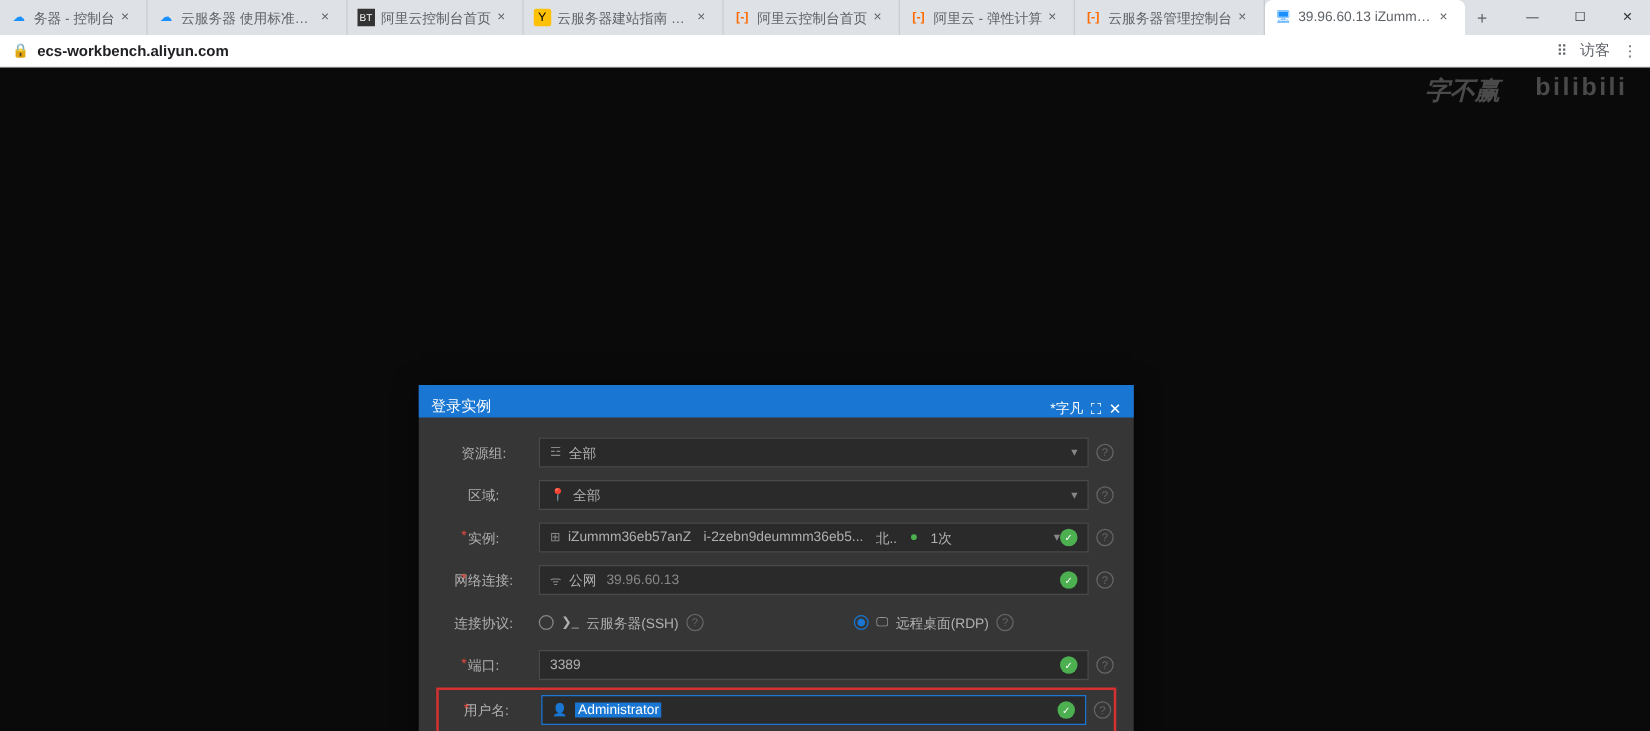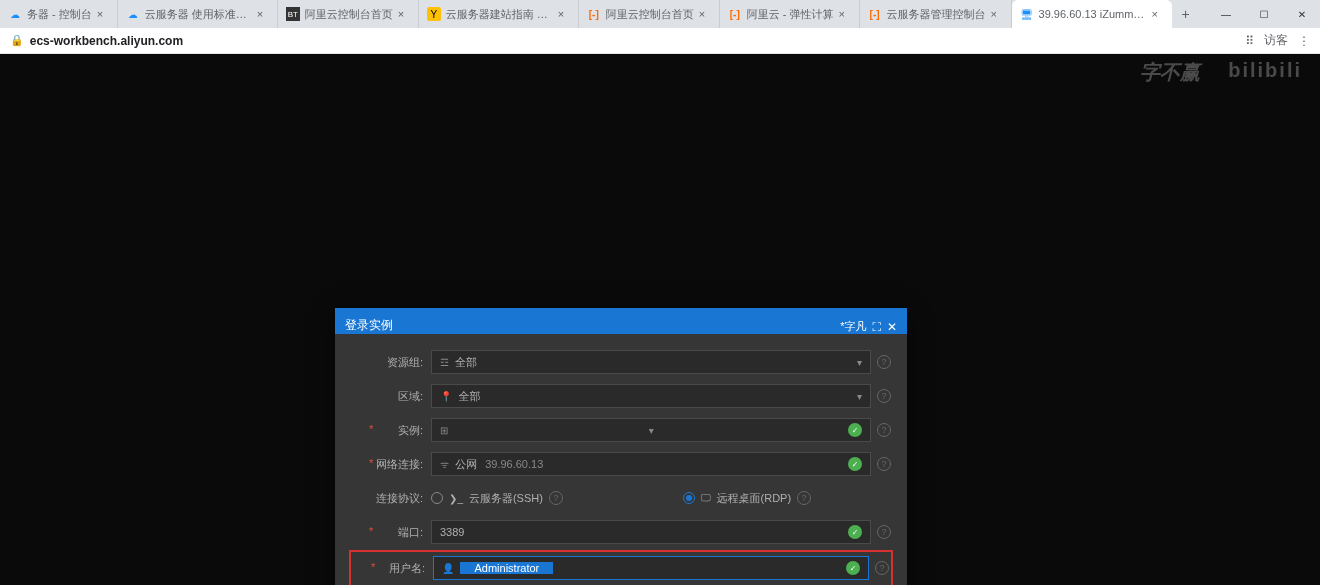--- a/index.html
+++ b/index.html
@@ -36,7 +36,7 @@
 
     .modal-body { padding: 16px 16px 10px 16px; }
     .form-row { display: flex; align-items: center; margin-bottom: 10px; min-height: 24px; }
-    .form-label { width: 80px; text-align: right; color: #b0b0b0; font-size: 11px; padding-right: 8px; position: relative; }
+    .form-label { width: 80px; text-align: center; color: #b0b0b0; font-size: 11px; padding-right: 8px; position: relative; }
     .form-label.required::before { content: "*"; color: #e74a3b; position: absolute; left: 18px; }
     .form-control-wrap { flex: 1; display: flex; align-items: center; gap: 6px; }
     .form-select, .form-input { flex: 1; height: 24px; background: #2a2a2a; border: 1px solid #4a4a4a; color: #b0b0b0; font-size: 11px; padding: 0 8px; display: flex; align-items: center; position: relative; }

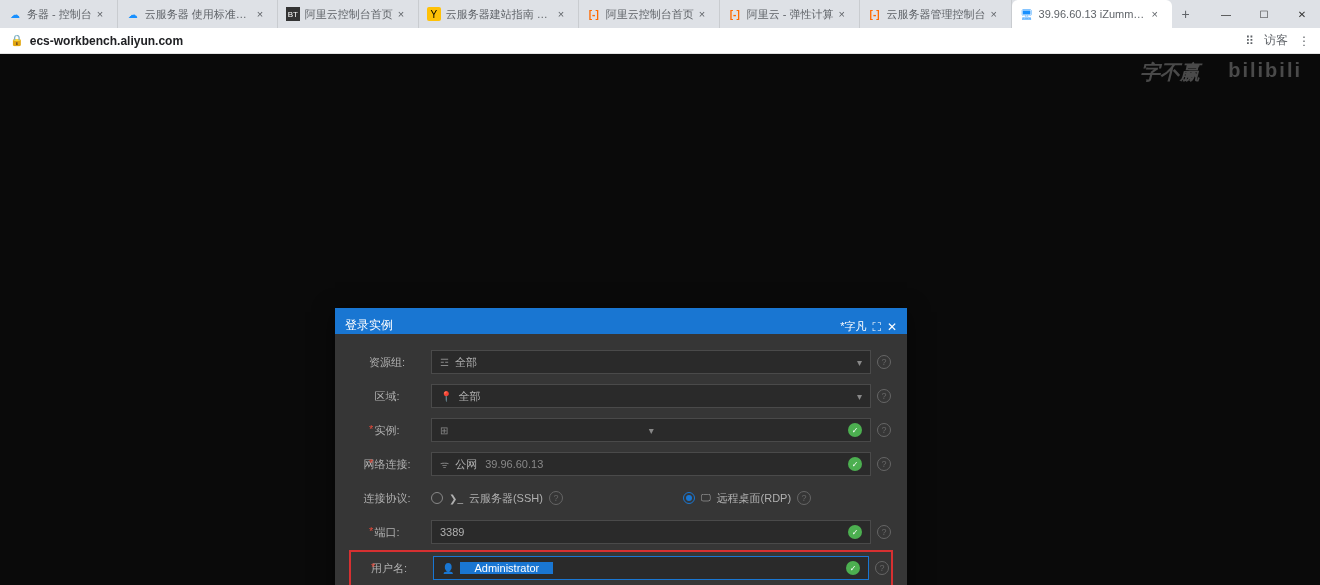--- a/index.html
+++ b/index.html
@@ -172,6 +172,13 @@
         <div class="form-control-wrap">
           <div class="form-select">
             <span class="input-icon">⊞</span>
+            <div class="instance-multi">
+              <span>iZummm36eb57anZ</span>
+              <span>i-2zebn9deummm36eb5...</span>
+              <span>北..</span>
+              <span style="color:#4caf50">●</span>
+              <span>1次</span>
+            </div>
             <span class="chevron">▾</span>
             <span class="check-badge">✓</span>
           </div>

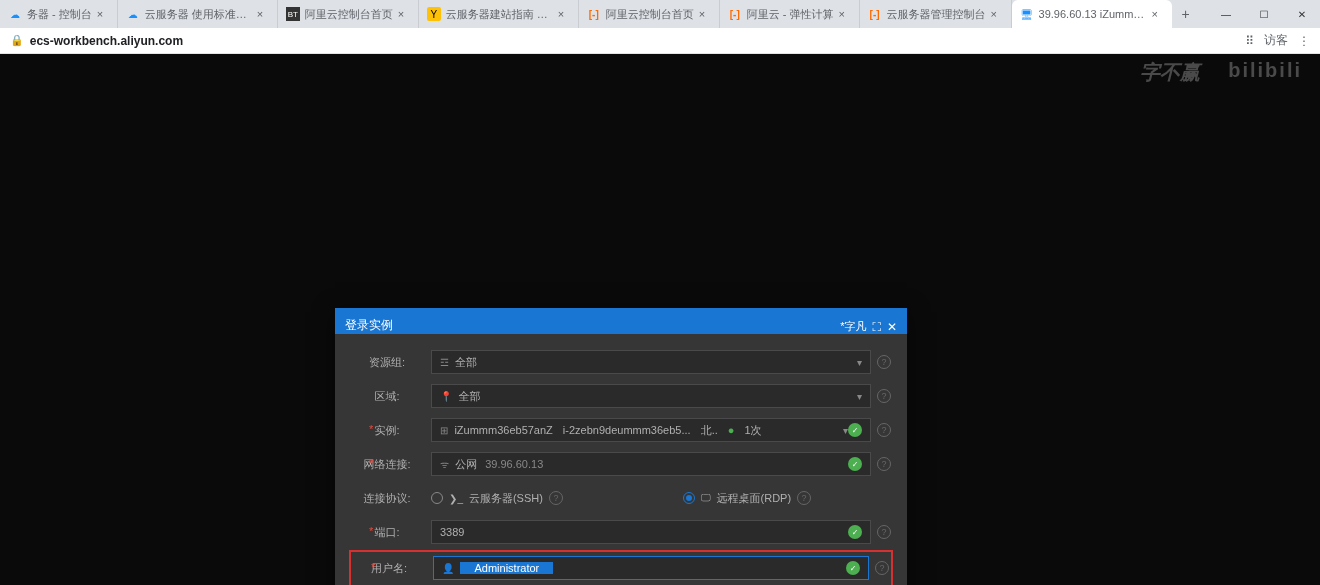--- a/index.html
+++ b/index.html
@@ -43,7 +43,7 @@
     .form-input.active { border: 1px solid #1976d2; }
     .input-icon { margin-right: 6px; font-size: 10px; color: #888; }
     .input-text { color: #b0b0b0; }
-    .input-text.highlight { background: #1976d2; color: #fff; padding: 0 14px; }
+    .input-text.highlight { background: #1976d2; color: #fff; padding: 0 2px; }
     .chevron { margin-left: auto; font-size: 10px; color: #888; }
     .check-badge { width: 14px; height: 14px; border-radius: 50%; background: #4caf50; font-size: 8px; color: #fff; display: flex; align-items: center; justify-content: center; margin-left: auto; }
     .help-icon { width: 14px; height: 14px; border: 1px solid #666; border-radius: 50%; font-size: 9px; color: #666; display: flex; align-items: center; justify-content: center; }

